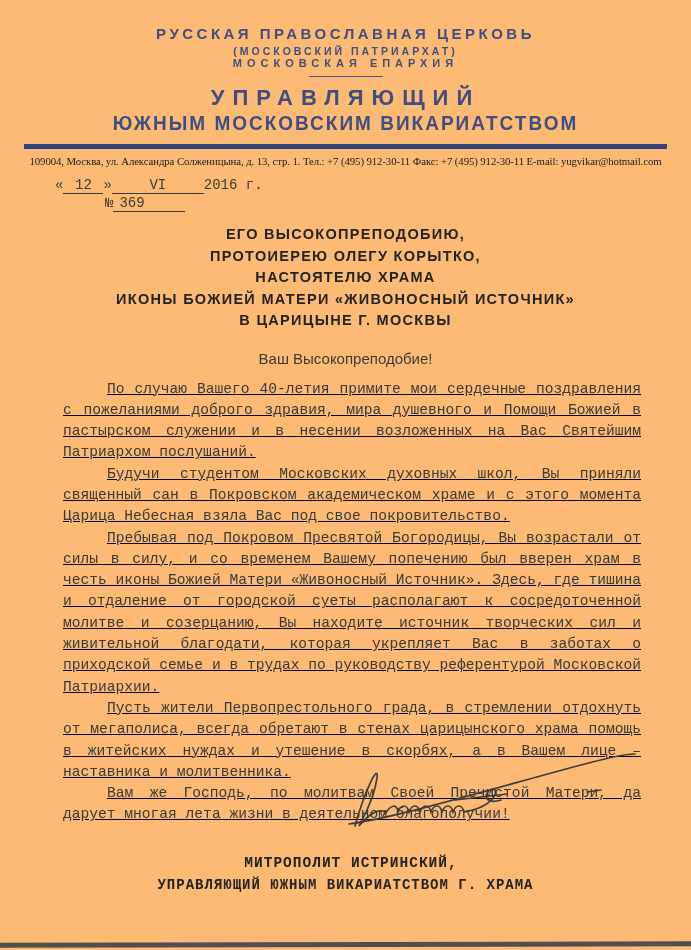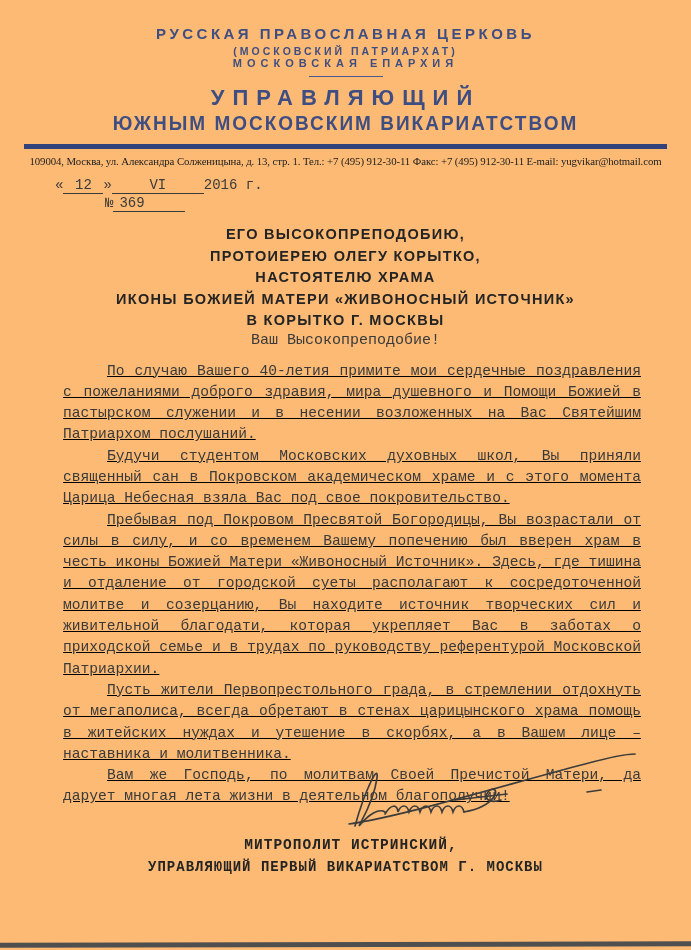--- a/index.html
+++ b/index.html
@@ -94,7 +94,7 @@
     <div>ПРОТОИЕРЕЮ ОЛЕГУ КОРЫТКО,</div>
     <div>НАСТОЯТЕЛЮ ХРАМА</div>
     <div>ИКОНЫ БОЖИЕЙ МАТЕРИ «ЖИВОНОСНЫЙ ИСТОЧНИК»</div>
-    <div>В КОРЫТКО Г. МОСКВЫ</div>
+    <div>В ЦАРИЦЫНЕ Г. МОСКВЫ</div>
   </div>
 
   <div class="salutation">Ваш Высокопреподобие!</div>

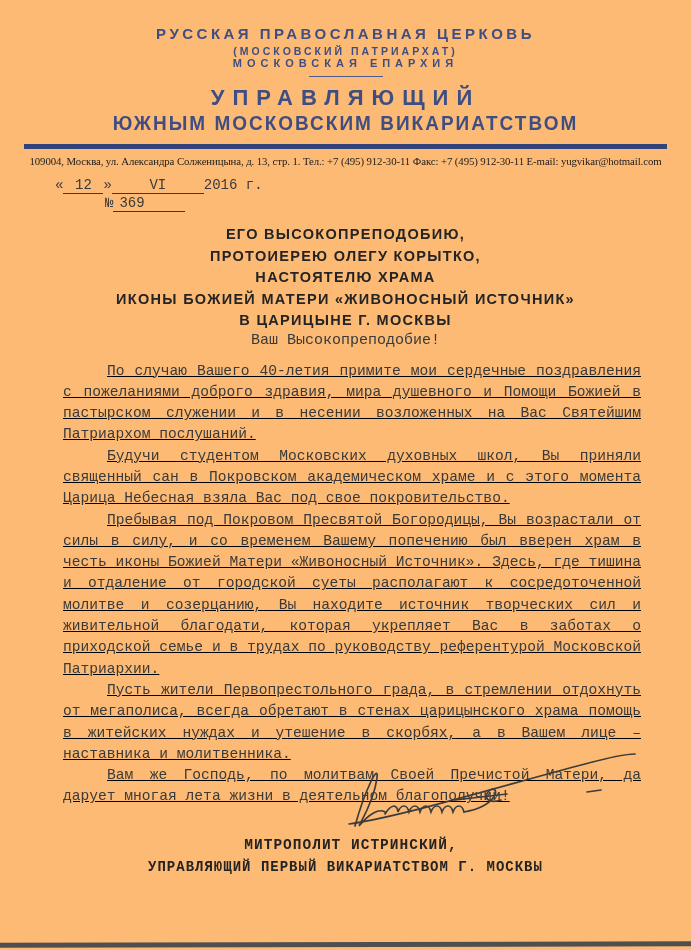--- a/index.html
+++ b/index.html
@@ -45,7 +45,7 @@
                font-weight: 700; font-size: 14.5px; letter-spacing: 1.3px; color: #242424;
                line-height: 21.5px; }
   
-  .salutation { text-align: center; font-family: Liberation Mono, monospace;
+  .salutation { margin-top: 18px; text-align: center; font-family: Liberation Sans, sans-serif;
                 font-size: 15px; color: #3a3a3a; }
   .body-text { margin: 12px 50px 0 63px; width: 578px; text-decoration: underline; }
   .body-text p {

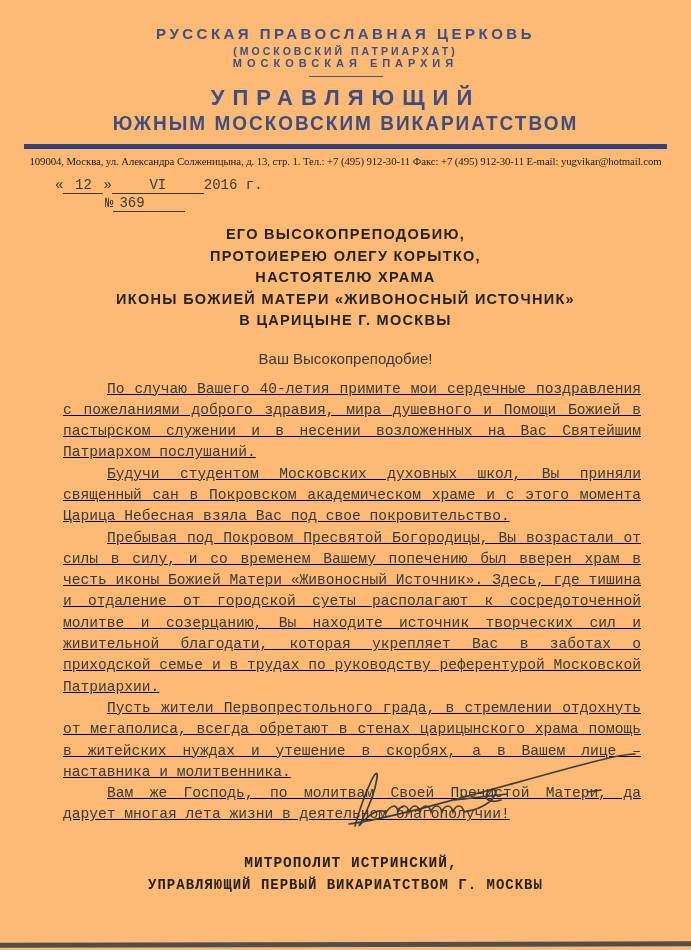--- a/index.html
+++ b/index.html
@@ -125,7 +125,7 @@
 
   <div class="sig-block">
     <div class="sig-line1">МИТРОПОЛИТ ИСТРИНСКИЙ,</div>
-    <div class="sig-line3">УПРАВЛЯЮЩИЙ ПЕРВЫЙ ВИКАРИАТСТВОМ Г. МОСКВЫ</div>
+    <div class="sig-line3">УПРАВЛЯЮЩИЙ ЮЖНЫМ ВИКАРИАТСТВОМ Г. ХРАМА</div>
   </div>
 
   <div class="scan-edge"></div>

